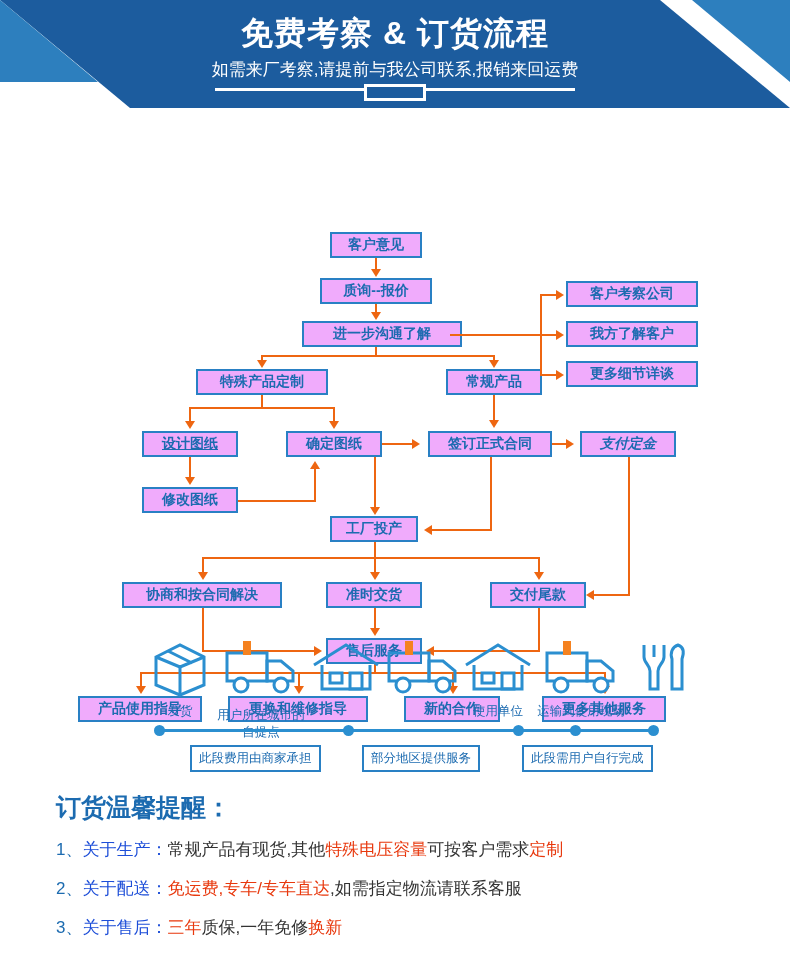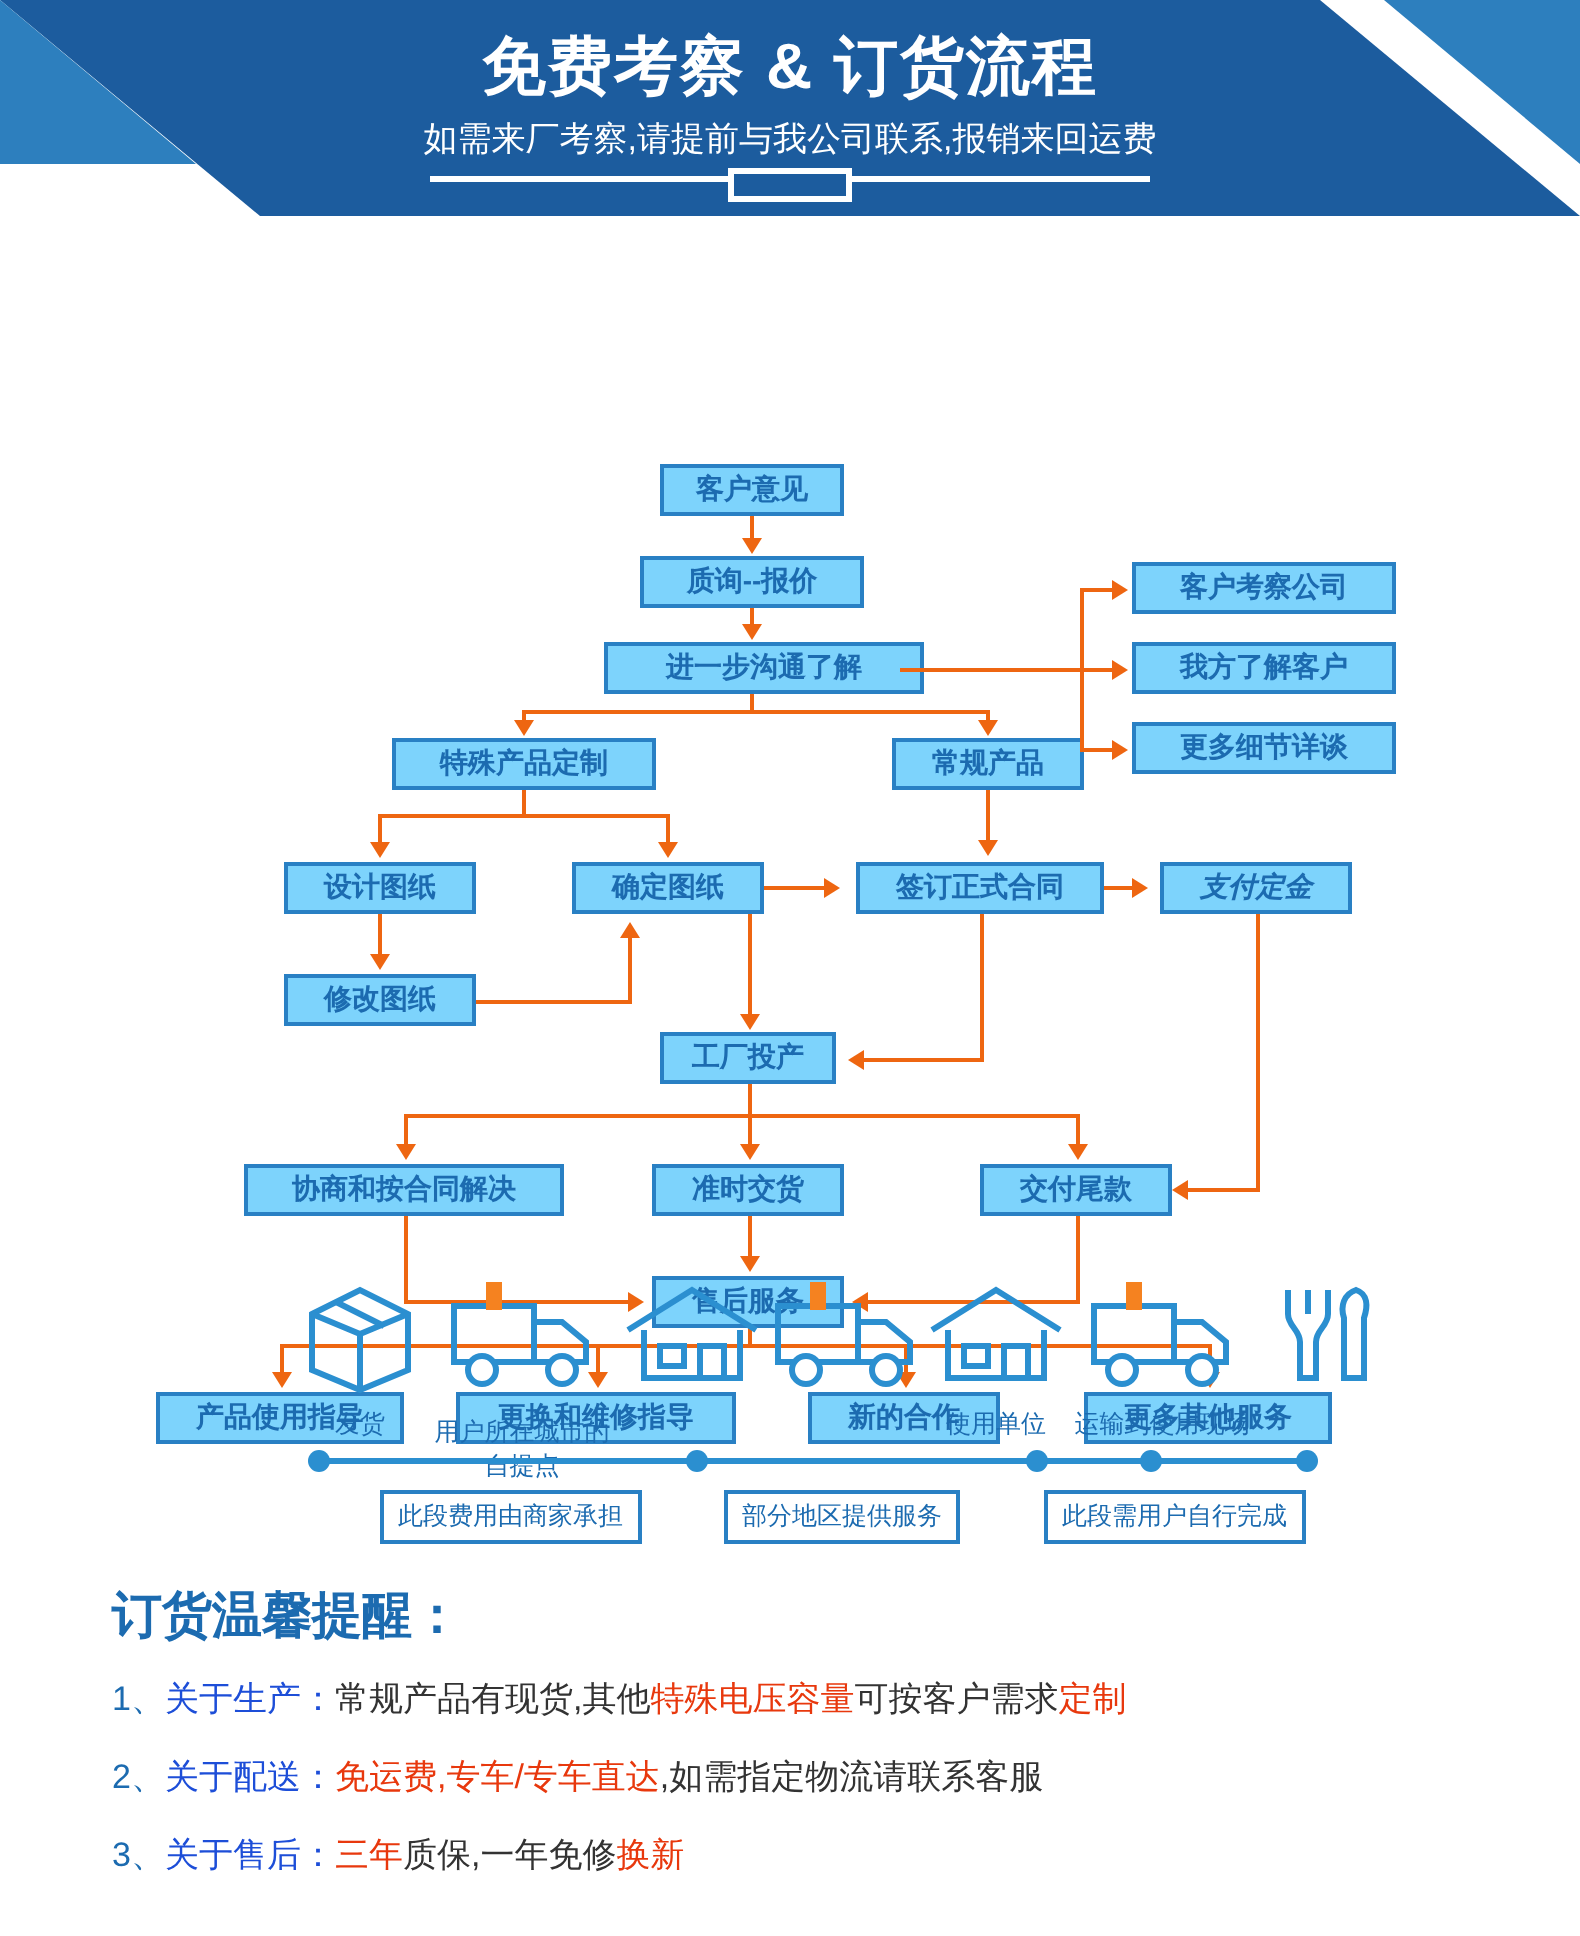--- a/index.html
+++ b/index.html
@@ -65,7 +65,7 @@
   }
   .node {
     position: absolute;
-    background: #7dd3fc;
+    background: #f0abfc;
     border: 2px solid #2980c4;
     color: #1c6bb0;
     font-size: 14px;

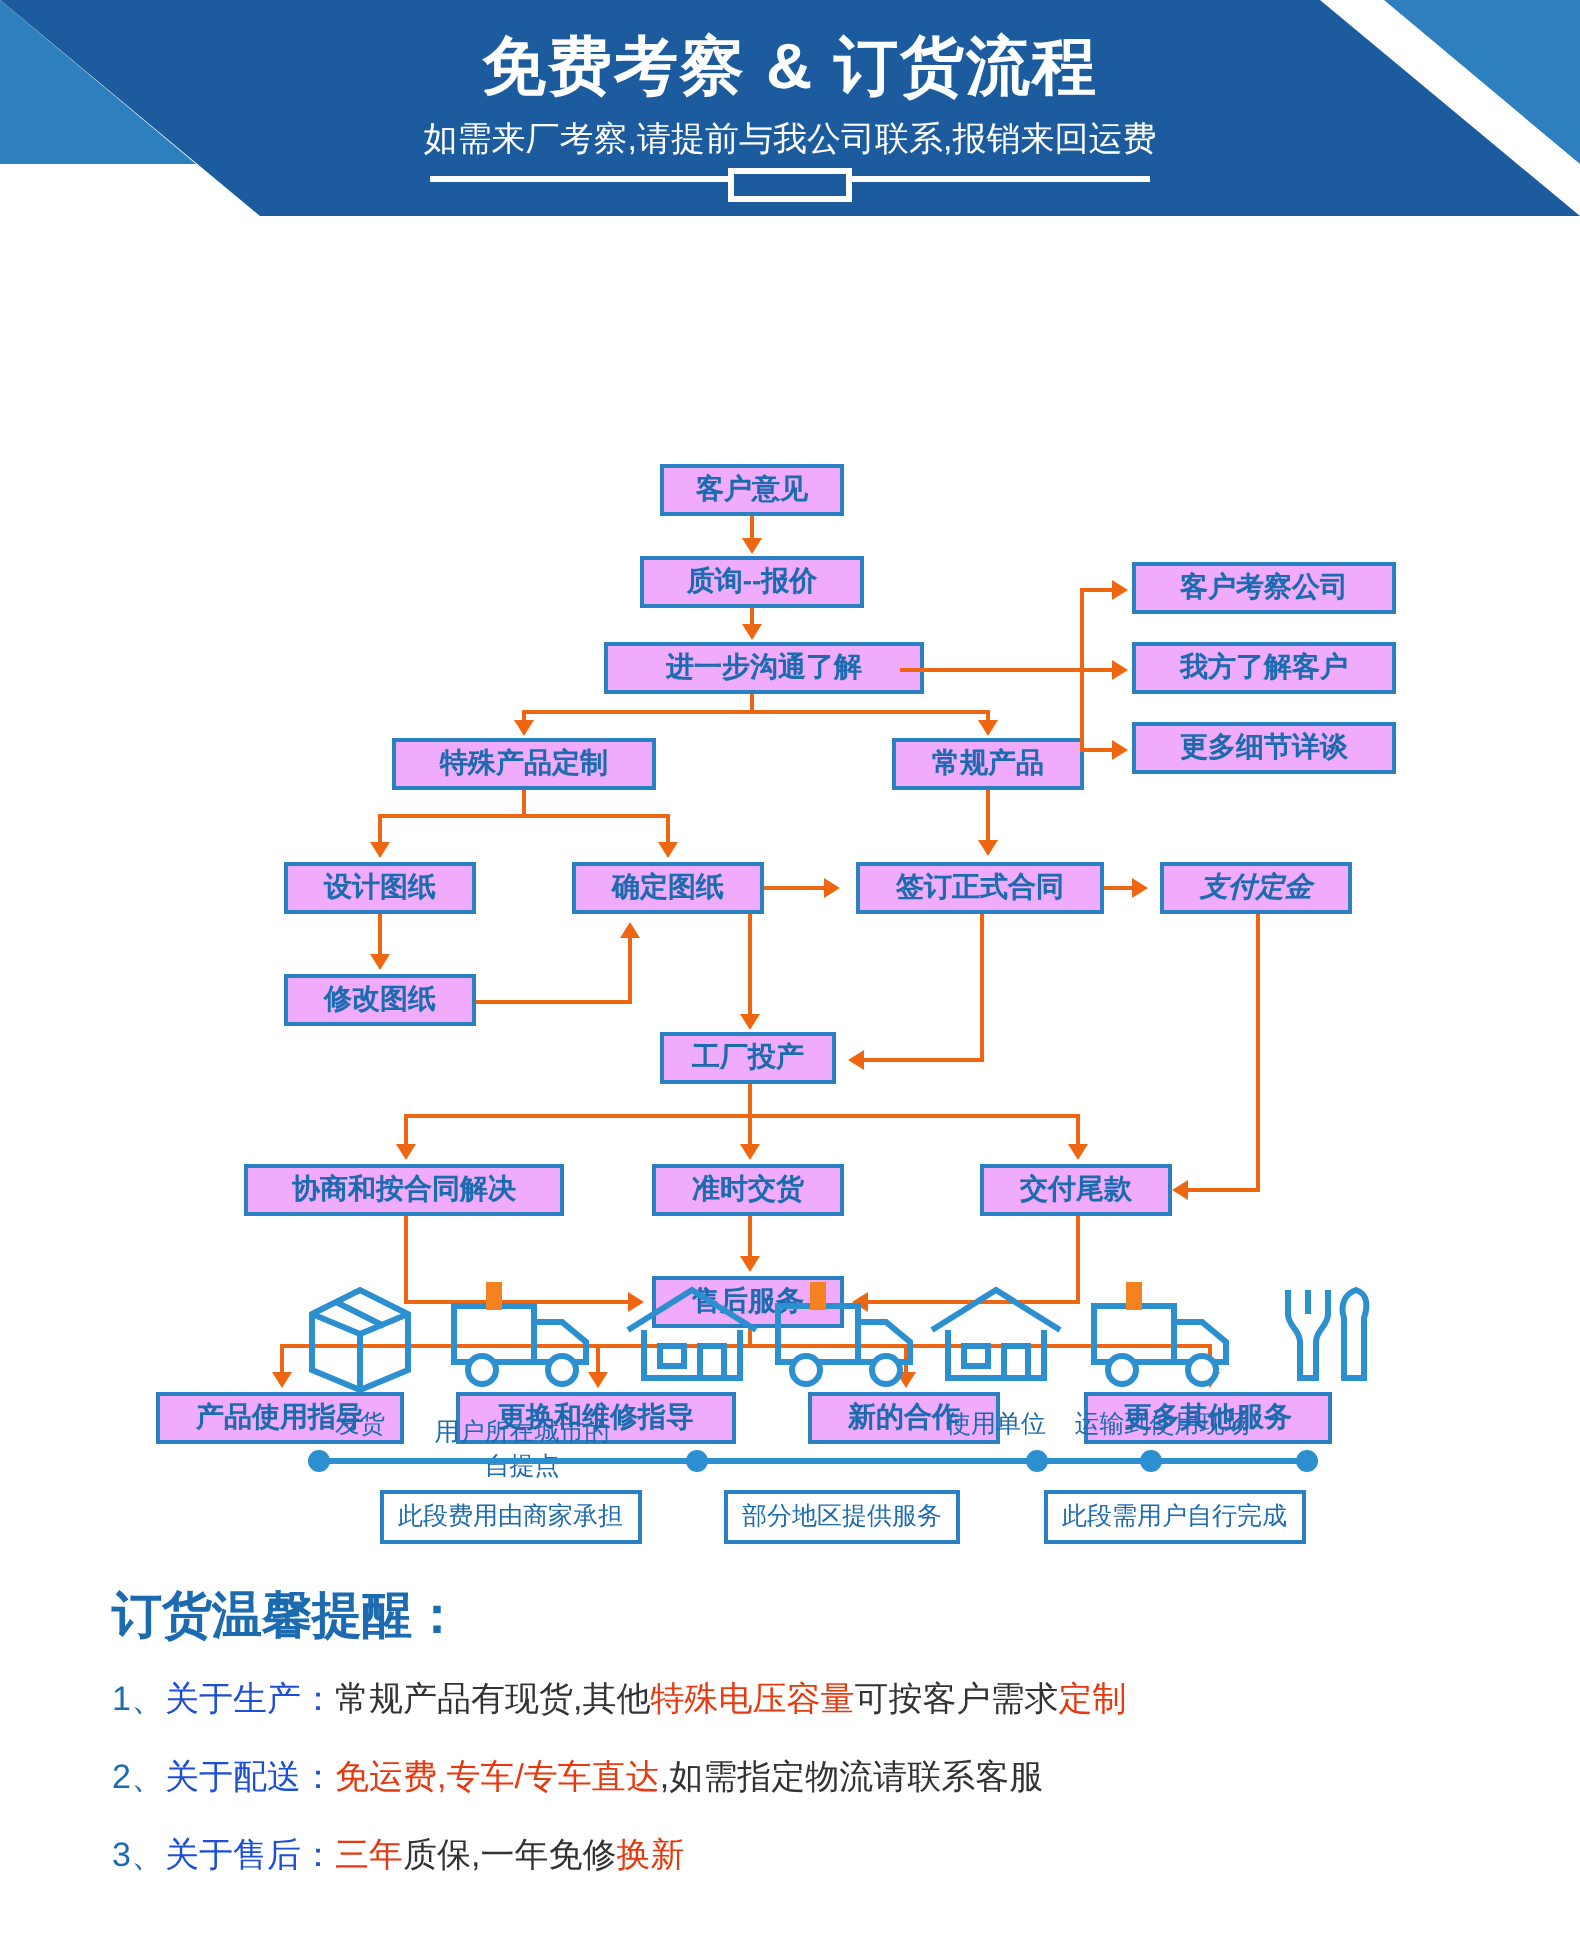--- a/index.html
+++ b/index.html
@@ -169,7 +169,7 @@
     <span>常规产品</span>
   </div>
 
-  <div class="node" style="left:142px; top:323px; width:96px;">
+  <div class="node" style="left:142px; top:323px; width:96px;text-decoration:underline;">
     <span>设计图纸</span>
   </div>
 

